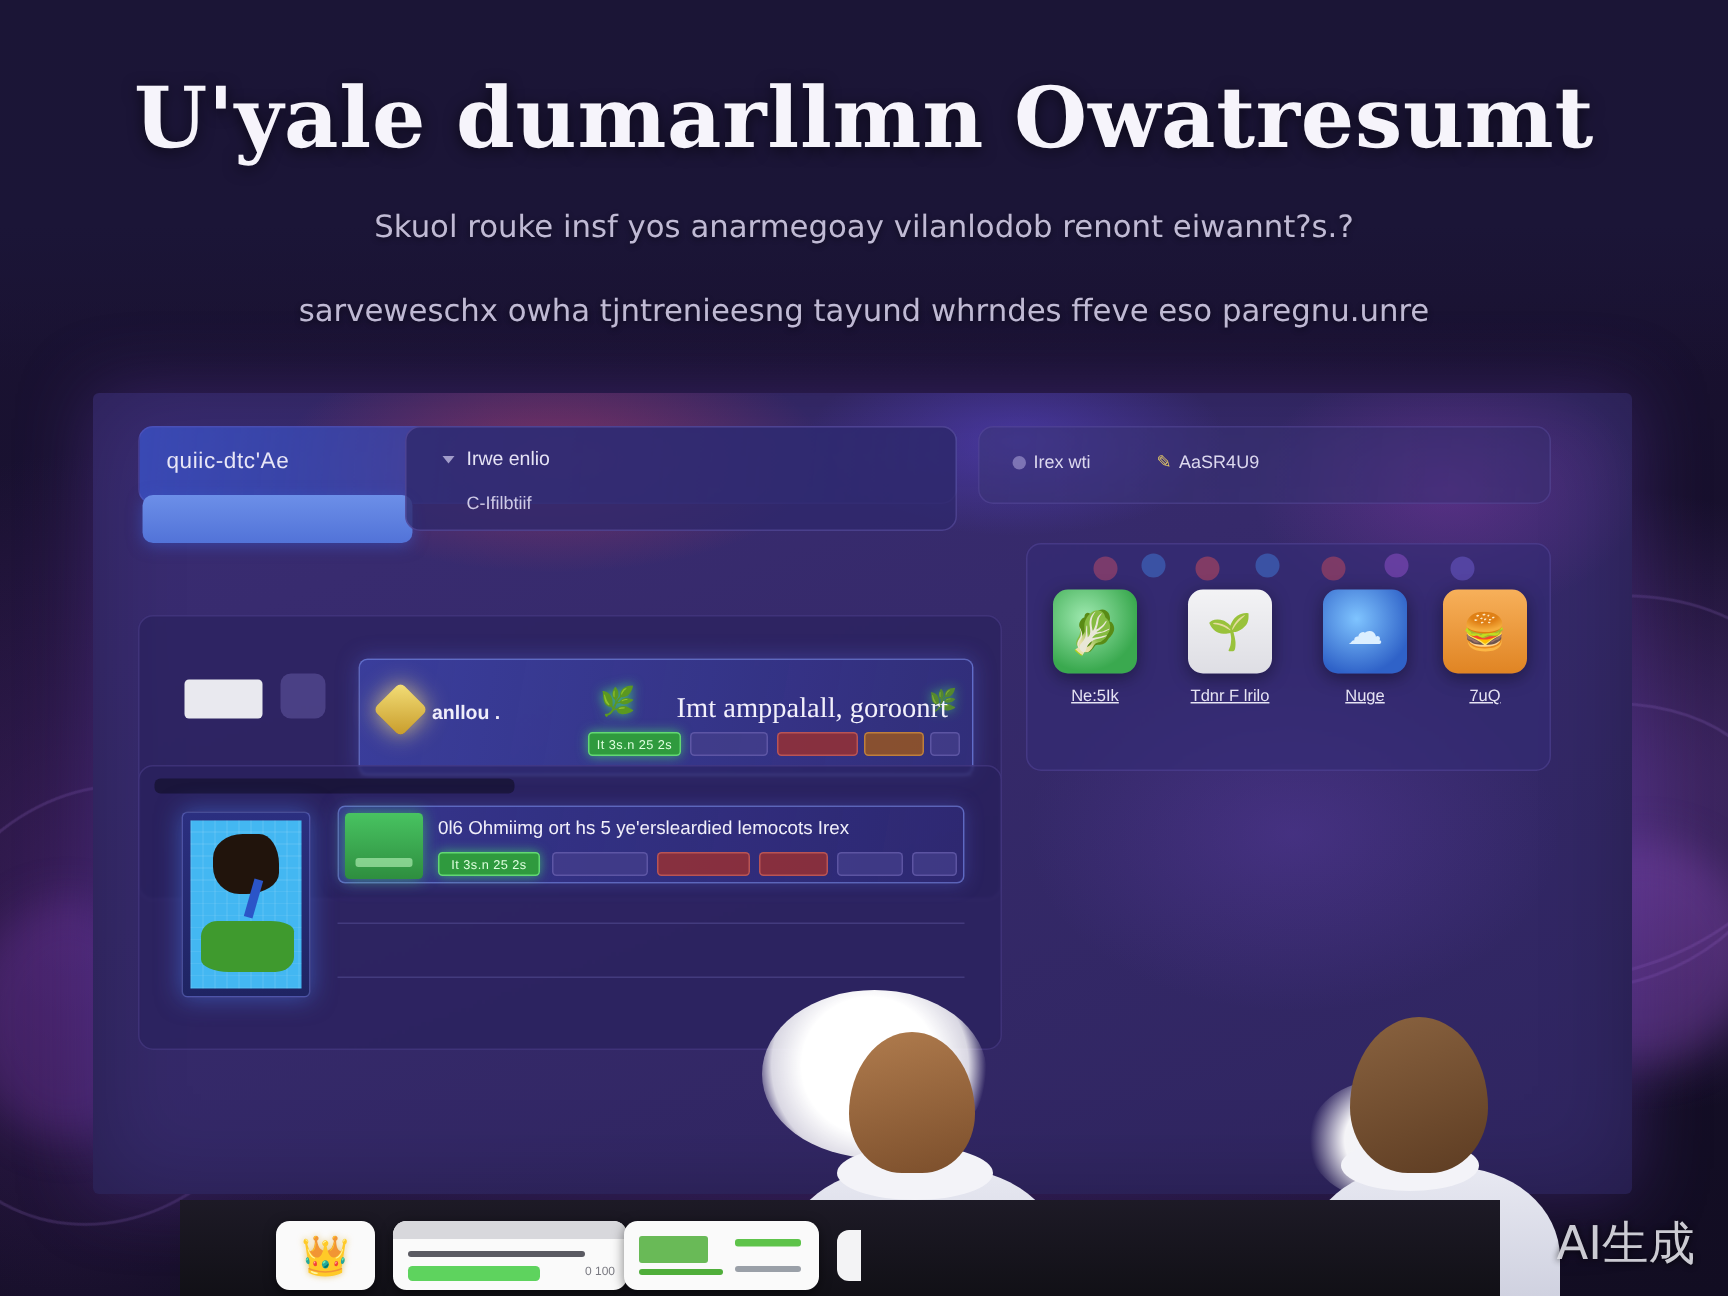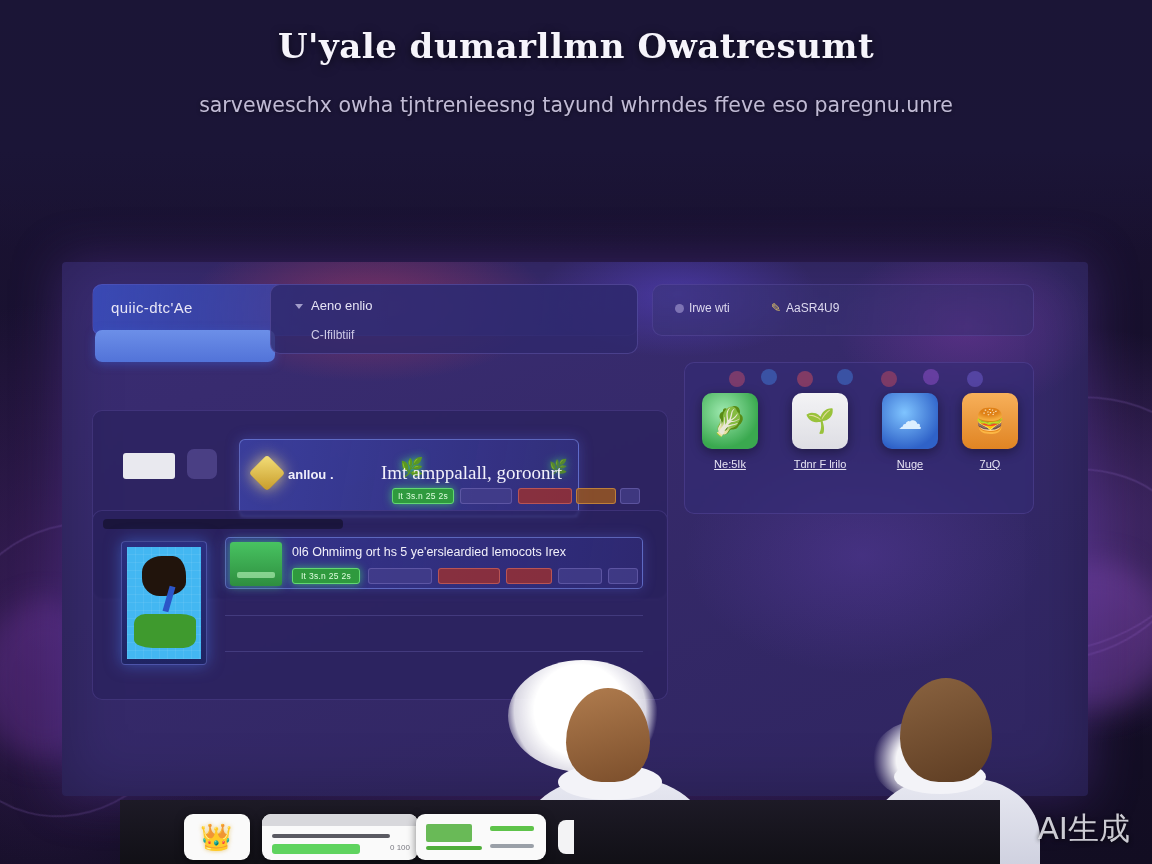--- a/index.html
+++ b/index.html
@@ -31,7 +31,7 @@
             background:linear-gradient(180deg,#1b1536 0%,#1b1537 60%,rgba(27,21,55,0) 100%);
             text-align:center; }
   .h-title {
-    margin-top:26px; font-size:34px; font-weight:700; color:#f6f4fb;
+    margin-top:46px; font-size:56px; font-weight:700; color:#f6f4fb;
     letter-spacing:.5px; text-shadow:0 2px 10px rgba(0,0,0,.6);
     font-family:"DejaVu Serif", serif;
   }

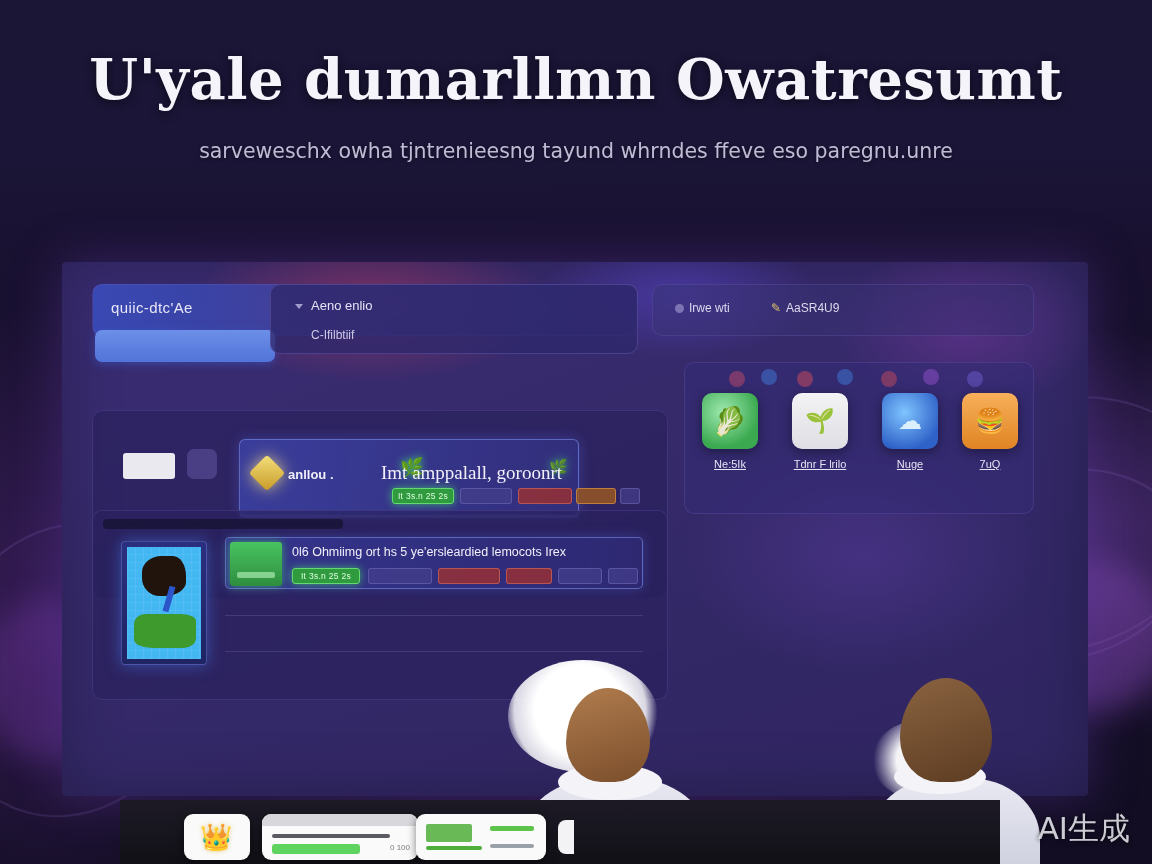--- a/index.html
+++ b/index.html
@@ -320,6 +320,7 @@
 
   <div class="header">
     <div class="h-title">U'yale dumarllmn Owatresumt</div>
+    <div class="h-sub">Skuol rouke insf yos anarmegoay vilanlodob renont eiwannt?s.?</div>
     <div class="h-sub">sarveweschx owha tjntrenieesng tayund whrndes ffeve eso paregnu.unre</div>
   </div>
 

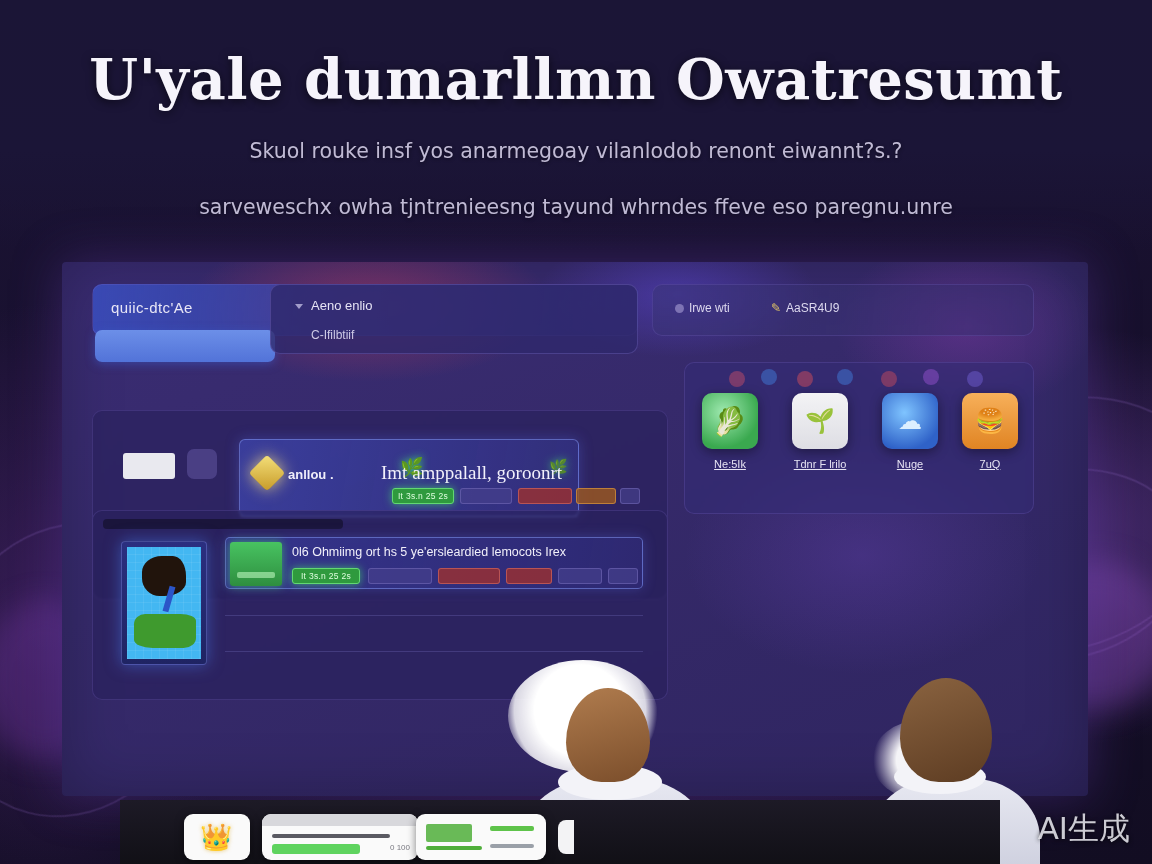--- a/index.html
+++ b/index.html
@@ -335,7 +335,7 @@
 
       <div class="menu-pop">
         <div class="caret"></div>
-        <div class="mi i1">Aeno enlio</div>
+        <div class="mi i1">Irwe enlio</div>
         <div class="mi i2">C-Ifilbtiif</div>
       </div>
 

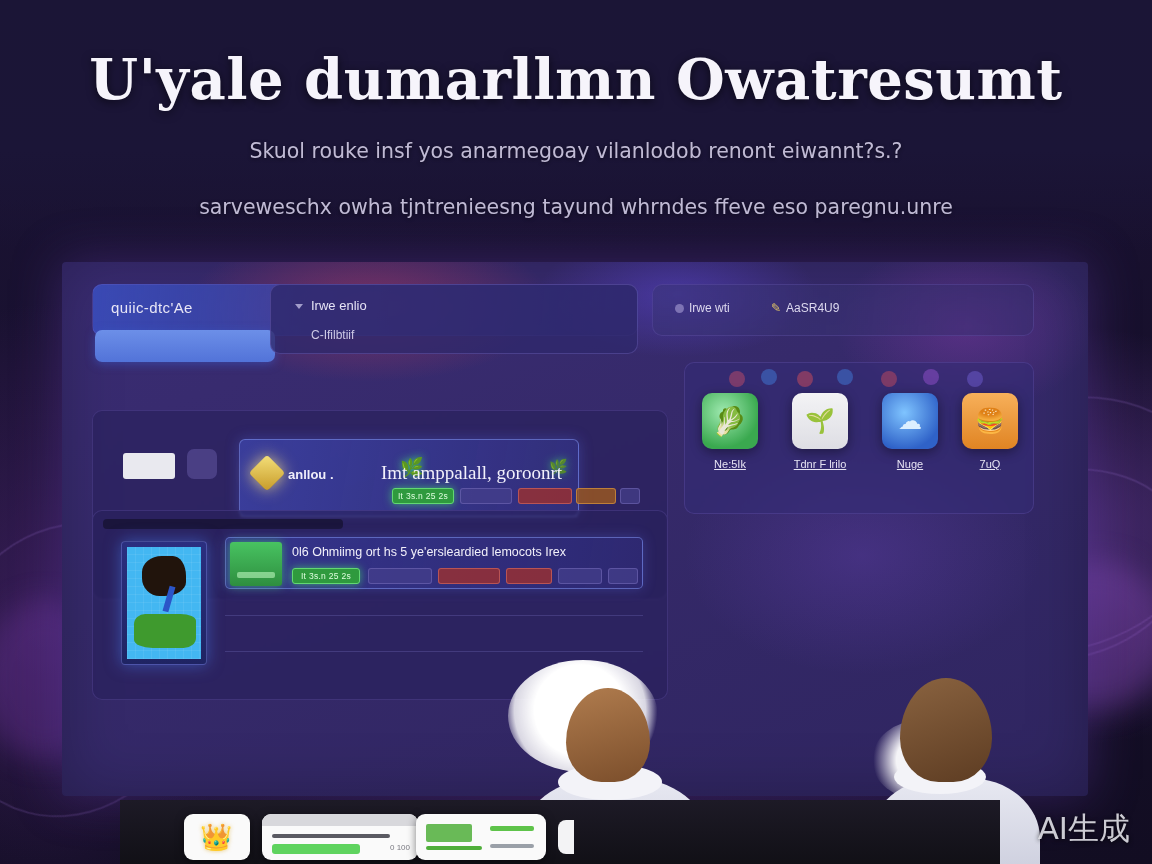--- a/index.html
+++ b/index.html
@@ -342,7 +342,7 @@
       <div class="panel topbar-r">
         <div class="tr-item" style="left:22px;">
           <span class="tr-dot"></span>
-          <span>Irwe wti</span>
+          <span>Irex wti</span>
         </div>
         <div class="tr-item" style="left:118px;">
           <span class="pencil">✎</span>

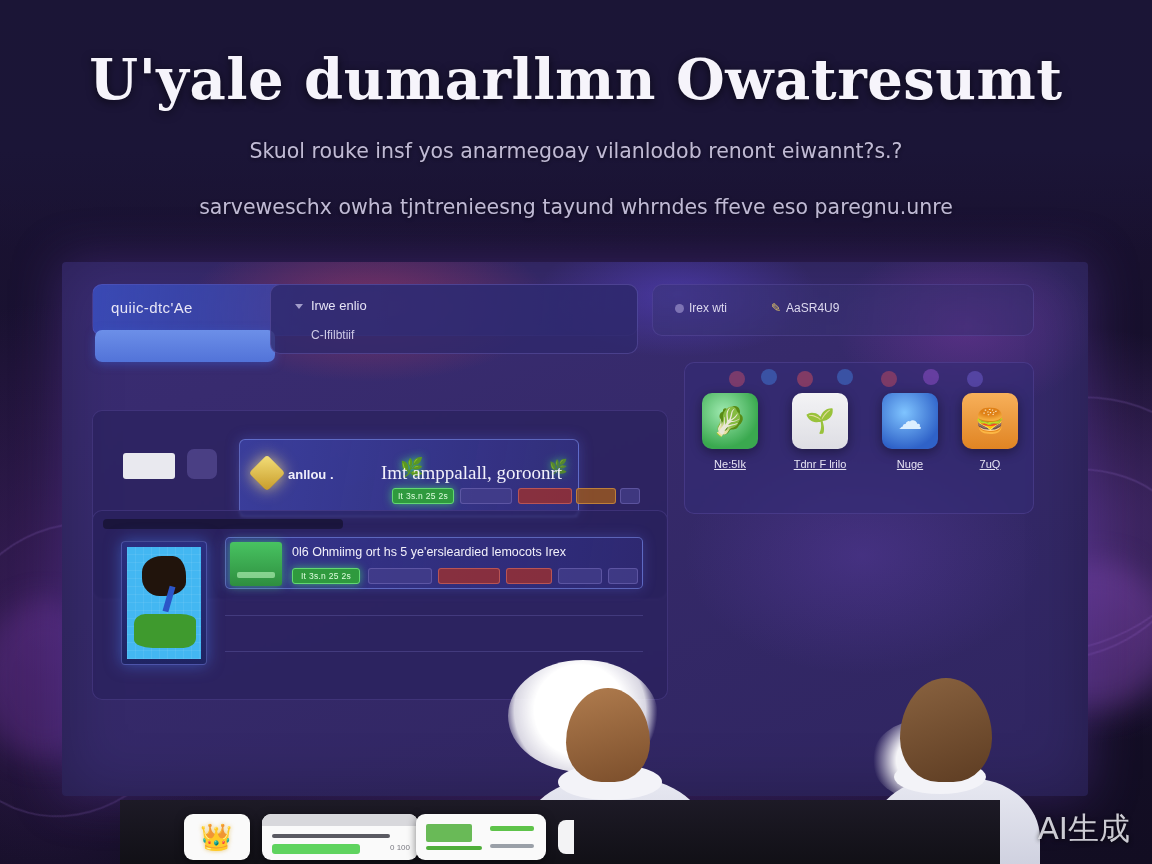--- a/index.html
+++ b/index.html
@@ -126,7 +126,7 @@
                 background:rgba(110,98,175,.45); border-radius:7px; }
 
   .row-card {
-    position:absolute; left:146px; top:28px; width:340px; height:78px;
+    position:absolute; left:146px; top:28px; width:410px; height:78px;
     background:linear-gradient(100deg,rgba(66,78,190,.62),rgba(56,58,150,.48));
     border:1px solid rgba(130,150,240,.55);
     border-radius:6px;

